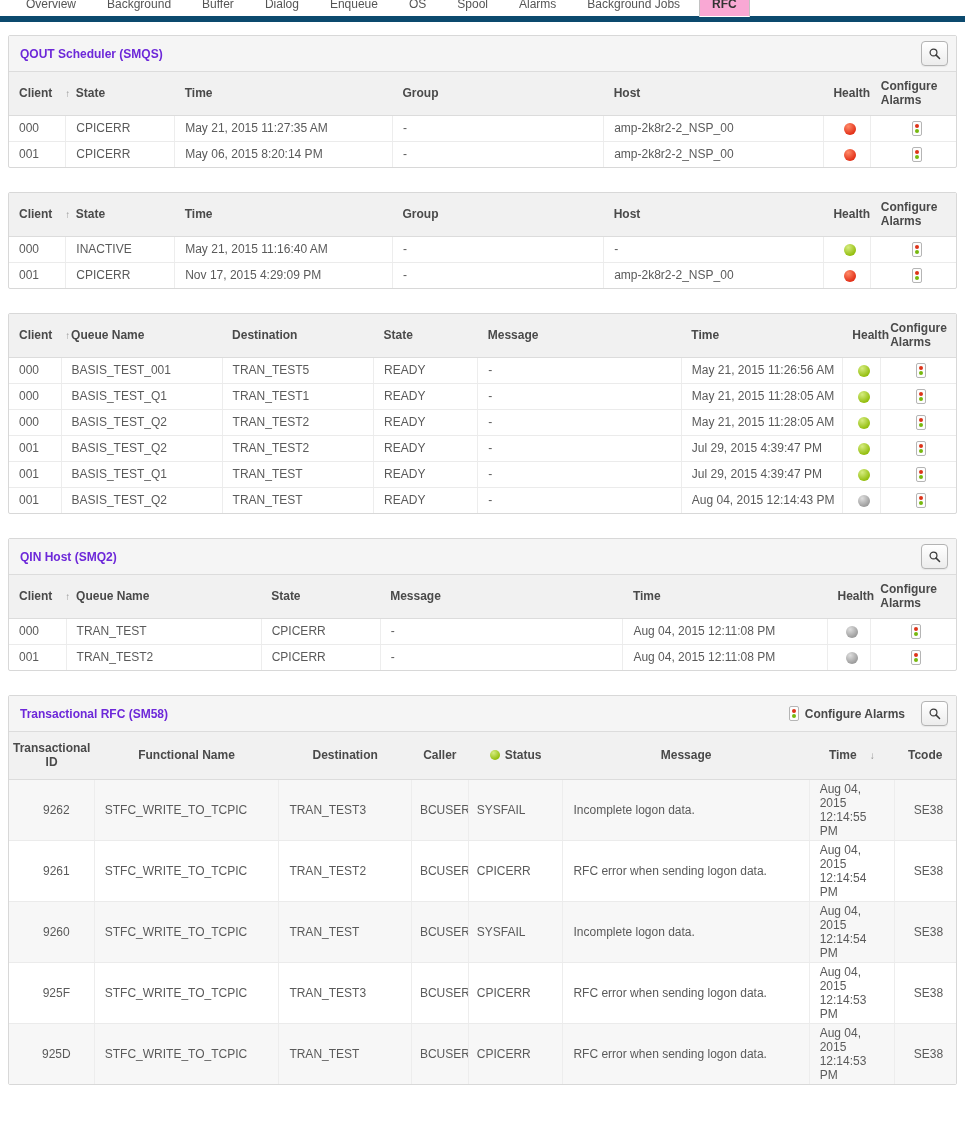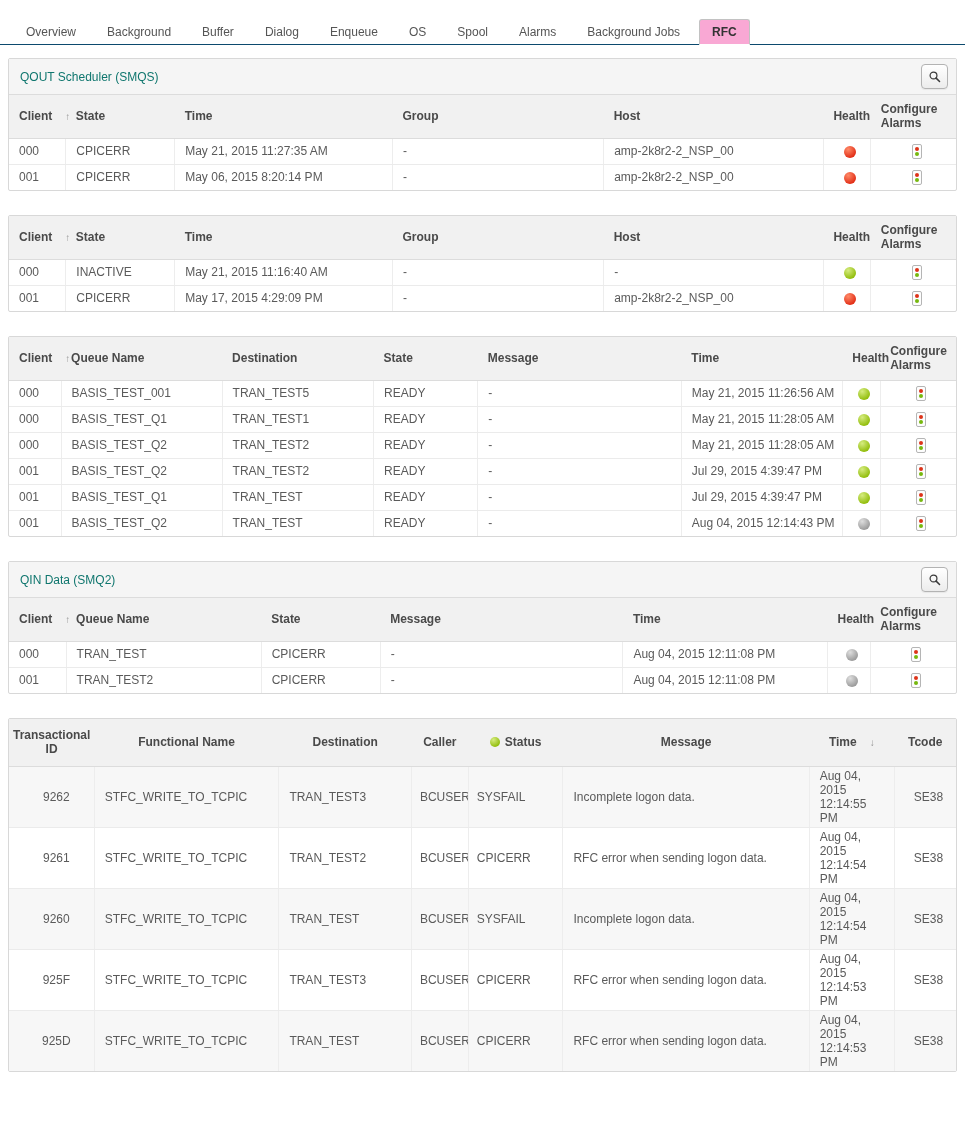--- a/index.html
+++ b/index.html
@@ -6,7 +6,7 @@
   html,body{background:#fff}
   body{width:965px;height:1144px;overflow:hidden;font-family:"Liberation Sans",sans-serif;font-size:12px;color:#5a5a5a}
   
-  .tabbar{display:flex;align-items:flex-end;gap:7px;padding:2px 0 0 14px;border-bottom:1px solid #0c4a6e;height:45px}
+  .tabbar{display:flex;align-items:flex-end;gap:7px;padding:2px 0 0 14px;border-bottom:6px solid #0c4a6e;height:22px}
   .tab{padding:5px 12px 5px;color:#555;cursor:pointer;white-space:nowrap}
   .tab.active{background:#f9a8d4;border:1px solid #c2c2c2;border-bottom:1px solid #fff;margin-bottom:-1px;border-radius:3px 3px 0 0;font-weight:bold;color:#333}
   

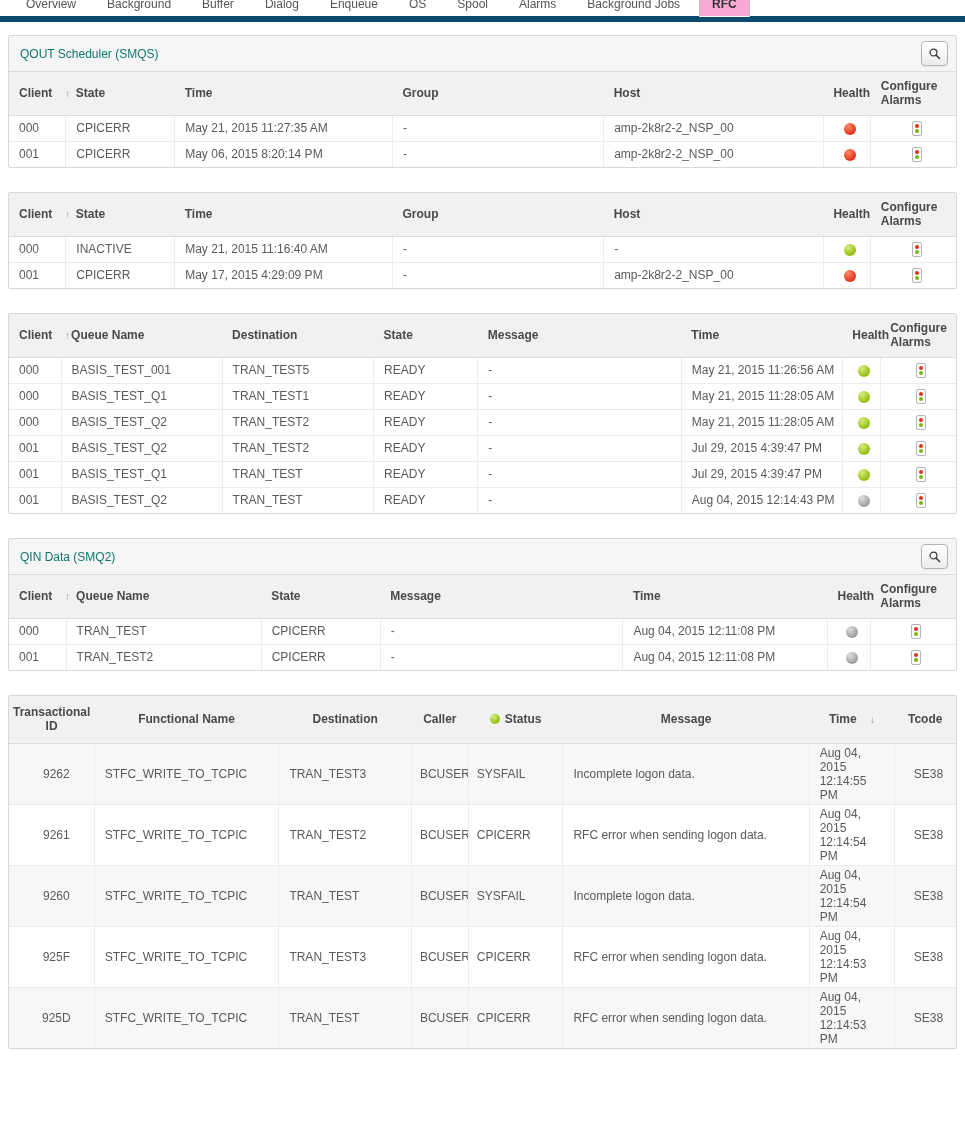--- a/index.html
+++ b/index.html
@@ -13,7 +13,7 @@
   .content{padding:13px 8px 0}
   .panel{border:1px solid #d8d8d8;border-radius:2px;margin-bottom:24px;background:#fff}
   .panel-head{display:flex;align-items:center;height:36px;background:#f5f5f5;border-bottom:1px solid #dcdcdc;padding:0 5px 0 11px}
-  .panel-title{font-weight:normal;color:#0f766e}
+  .panel-title{font-weight:bold;color:#6d28d9}
   .head-right{margin-left:auto;display:flex;align-items:center;gap:16px}
   .cfg-action{display:inline-flex;align-items:center;gap:6px;font-weight:bold;color:#4a4a4a;cursor:pointer}
   .search-btn{width:27px;height:25px;border:1px solid #b3b3b3;border-radius:4px;background:linear-gradient(#fff,#ececec);cursor:pointer;display:inline-flex;align-items:center;justify-content:center;padding:0;margin-right:3px;box-shadow:0 1px 1px rgba(0,0,0,.06)}

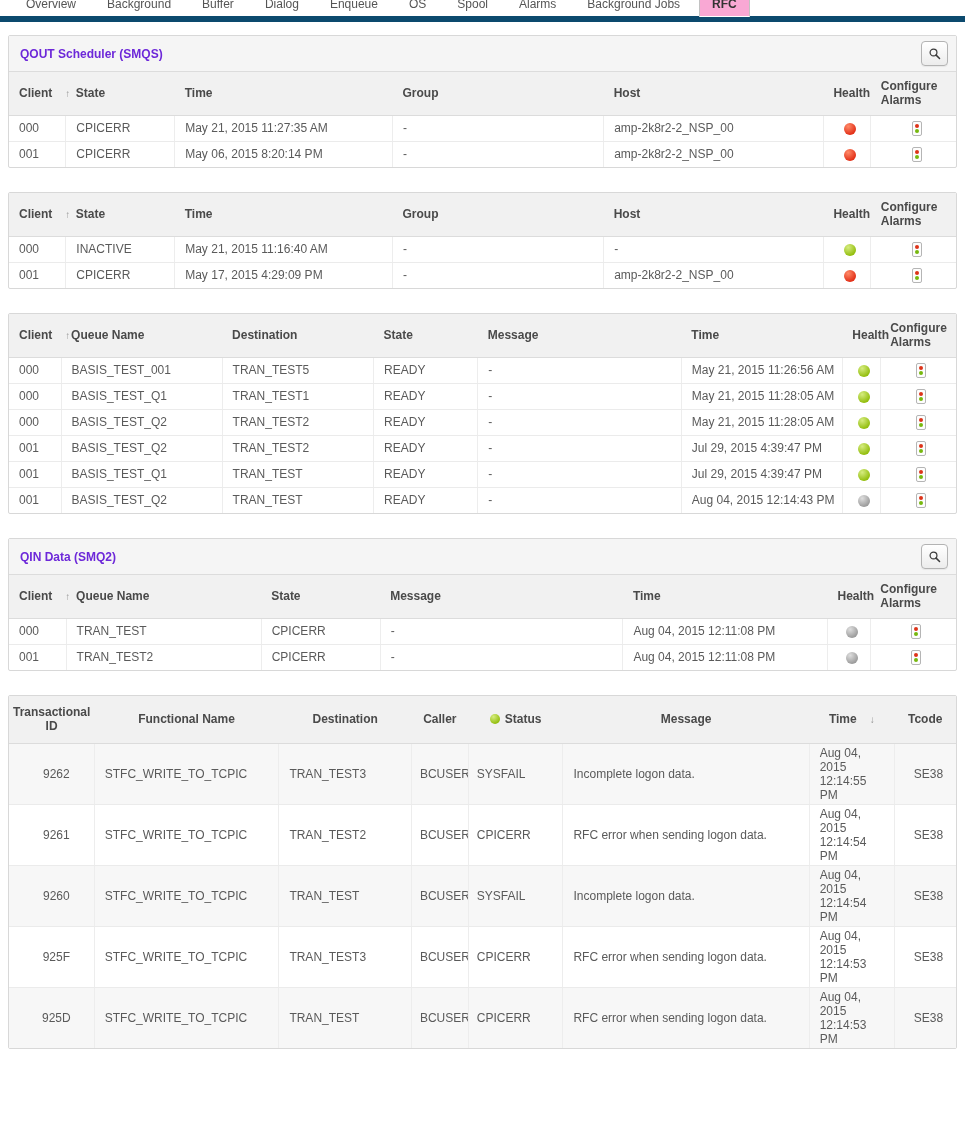--- a/index.html
+++ b/index.html
@@ -170,7 +170,7 @@
           <tr>
             <td class="c-client">001</td>
             <td class="c-state">CPICERR</td>
-            <td class="c-time">May 17, 2015 4:29:09 PM</td>
+            <td class="c-time">Nov 17, 2015 4:29:09 PM</td>
             <td class="c-group">-</td>
             <td class="c-host">amp-2k8r2-2_NSP_00</td>
             <td class="c-health"><span class="dot dot-red"></span></td>

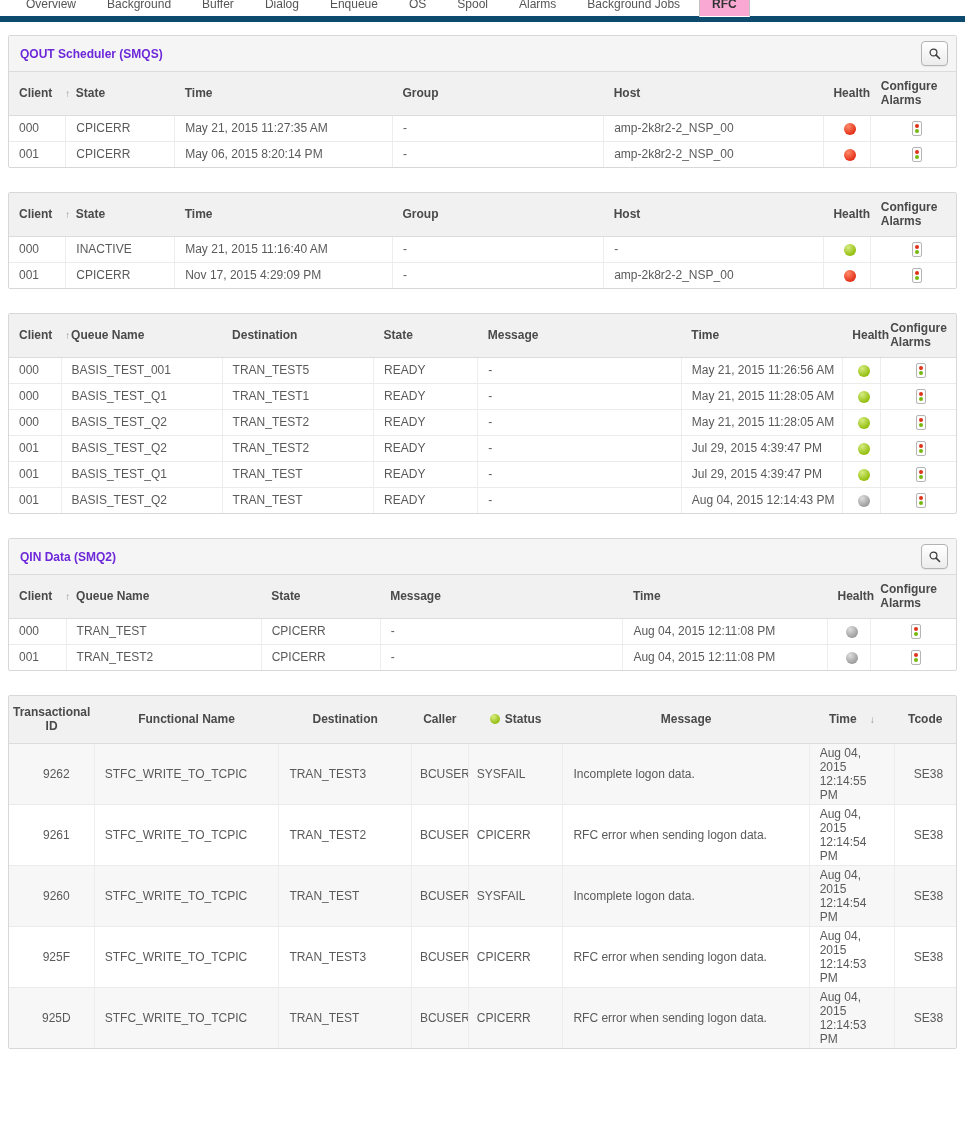--- a/index.html
+++ b/index.html
@@ -261,7 +261,7 @@
 
   <section class="panel" data-panel="smq2">
     <div class="panel-head">
-      <span class="panel-title">QIN Data (SMQ2)</span>
+      <span class="panel-title">QIN Host (SMQ2)</span>
       <span class="head-right">
         <button class="search-btn">
           <svg viewBox="0 0 16 16">

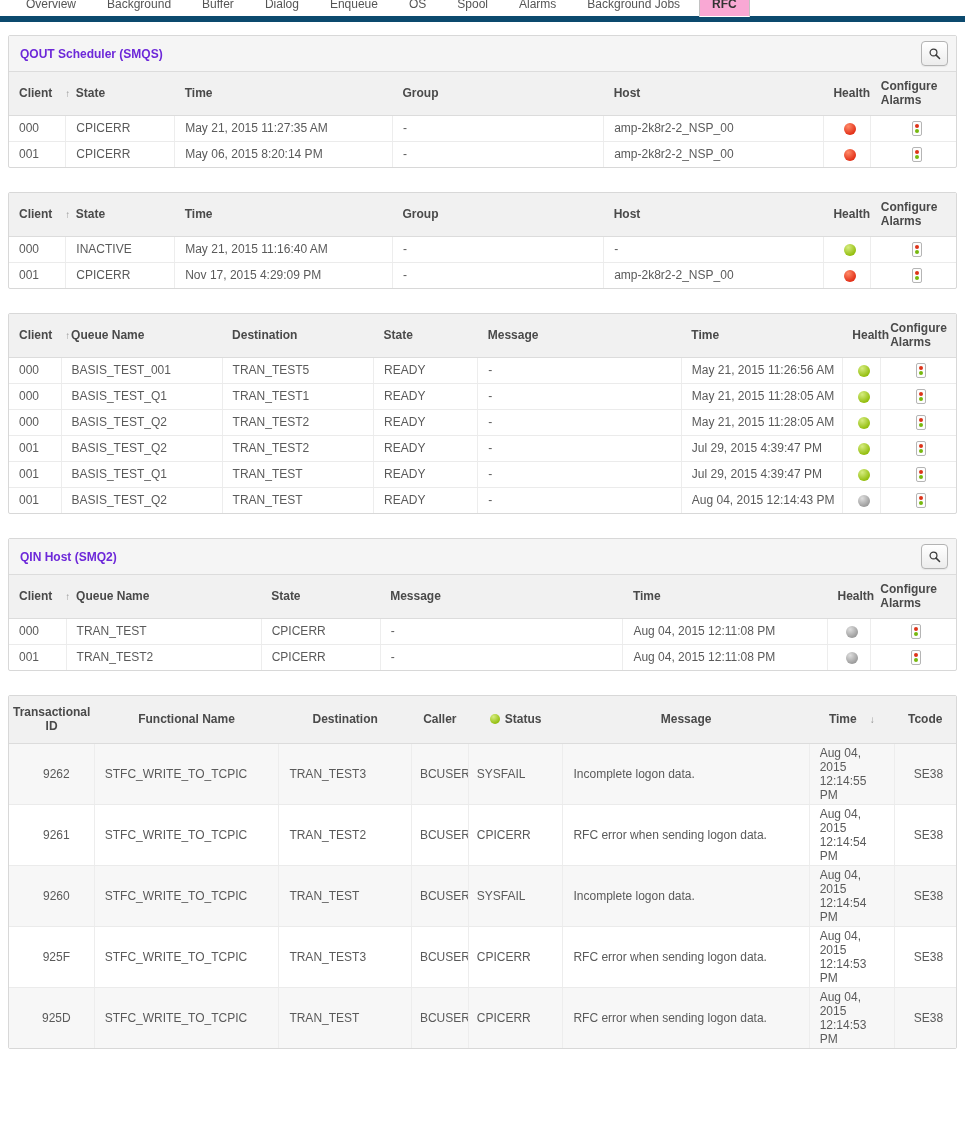--- a/index.html
+++ b/index.html
@@ -307,6 +307,21 @@
   </section>
 
   <section class="panel" data-panel="sm58">
+    <div class="panel-head">
+      <span class="panel-title">Transactional RFC (SM58)</span>
+      <span class="head-right">
+        <span class="cfg-action">
+          <span class="traffic"></span>
+          <span>Configure Alarms</span>
+        </span>
+        <button class="search-btn">
+          <svg viewBox="0 0 16 16">
+              <circle cx="6.3" cy="6.3" r="3.9" fill="none" stroke="#3a3a3a" stroke-width="1.4"></circle>
+              <line x1="9.3" y1="9.3" x2="13.2" y2="13.2" stroke="#3a3a3a" stroke-width="1.7" stroke-linecap="round"></line>
+            </svg>
+        </button>
+      </span>
+    </div>
     <table class="grid">
         <thead>
           <tr>

